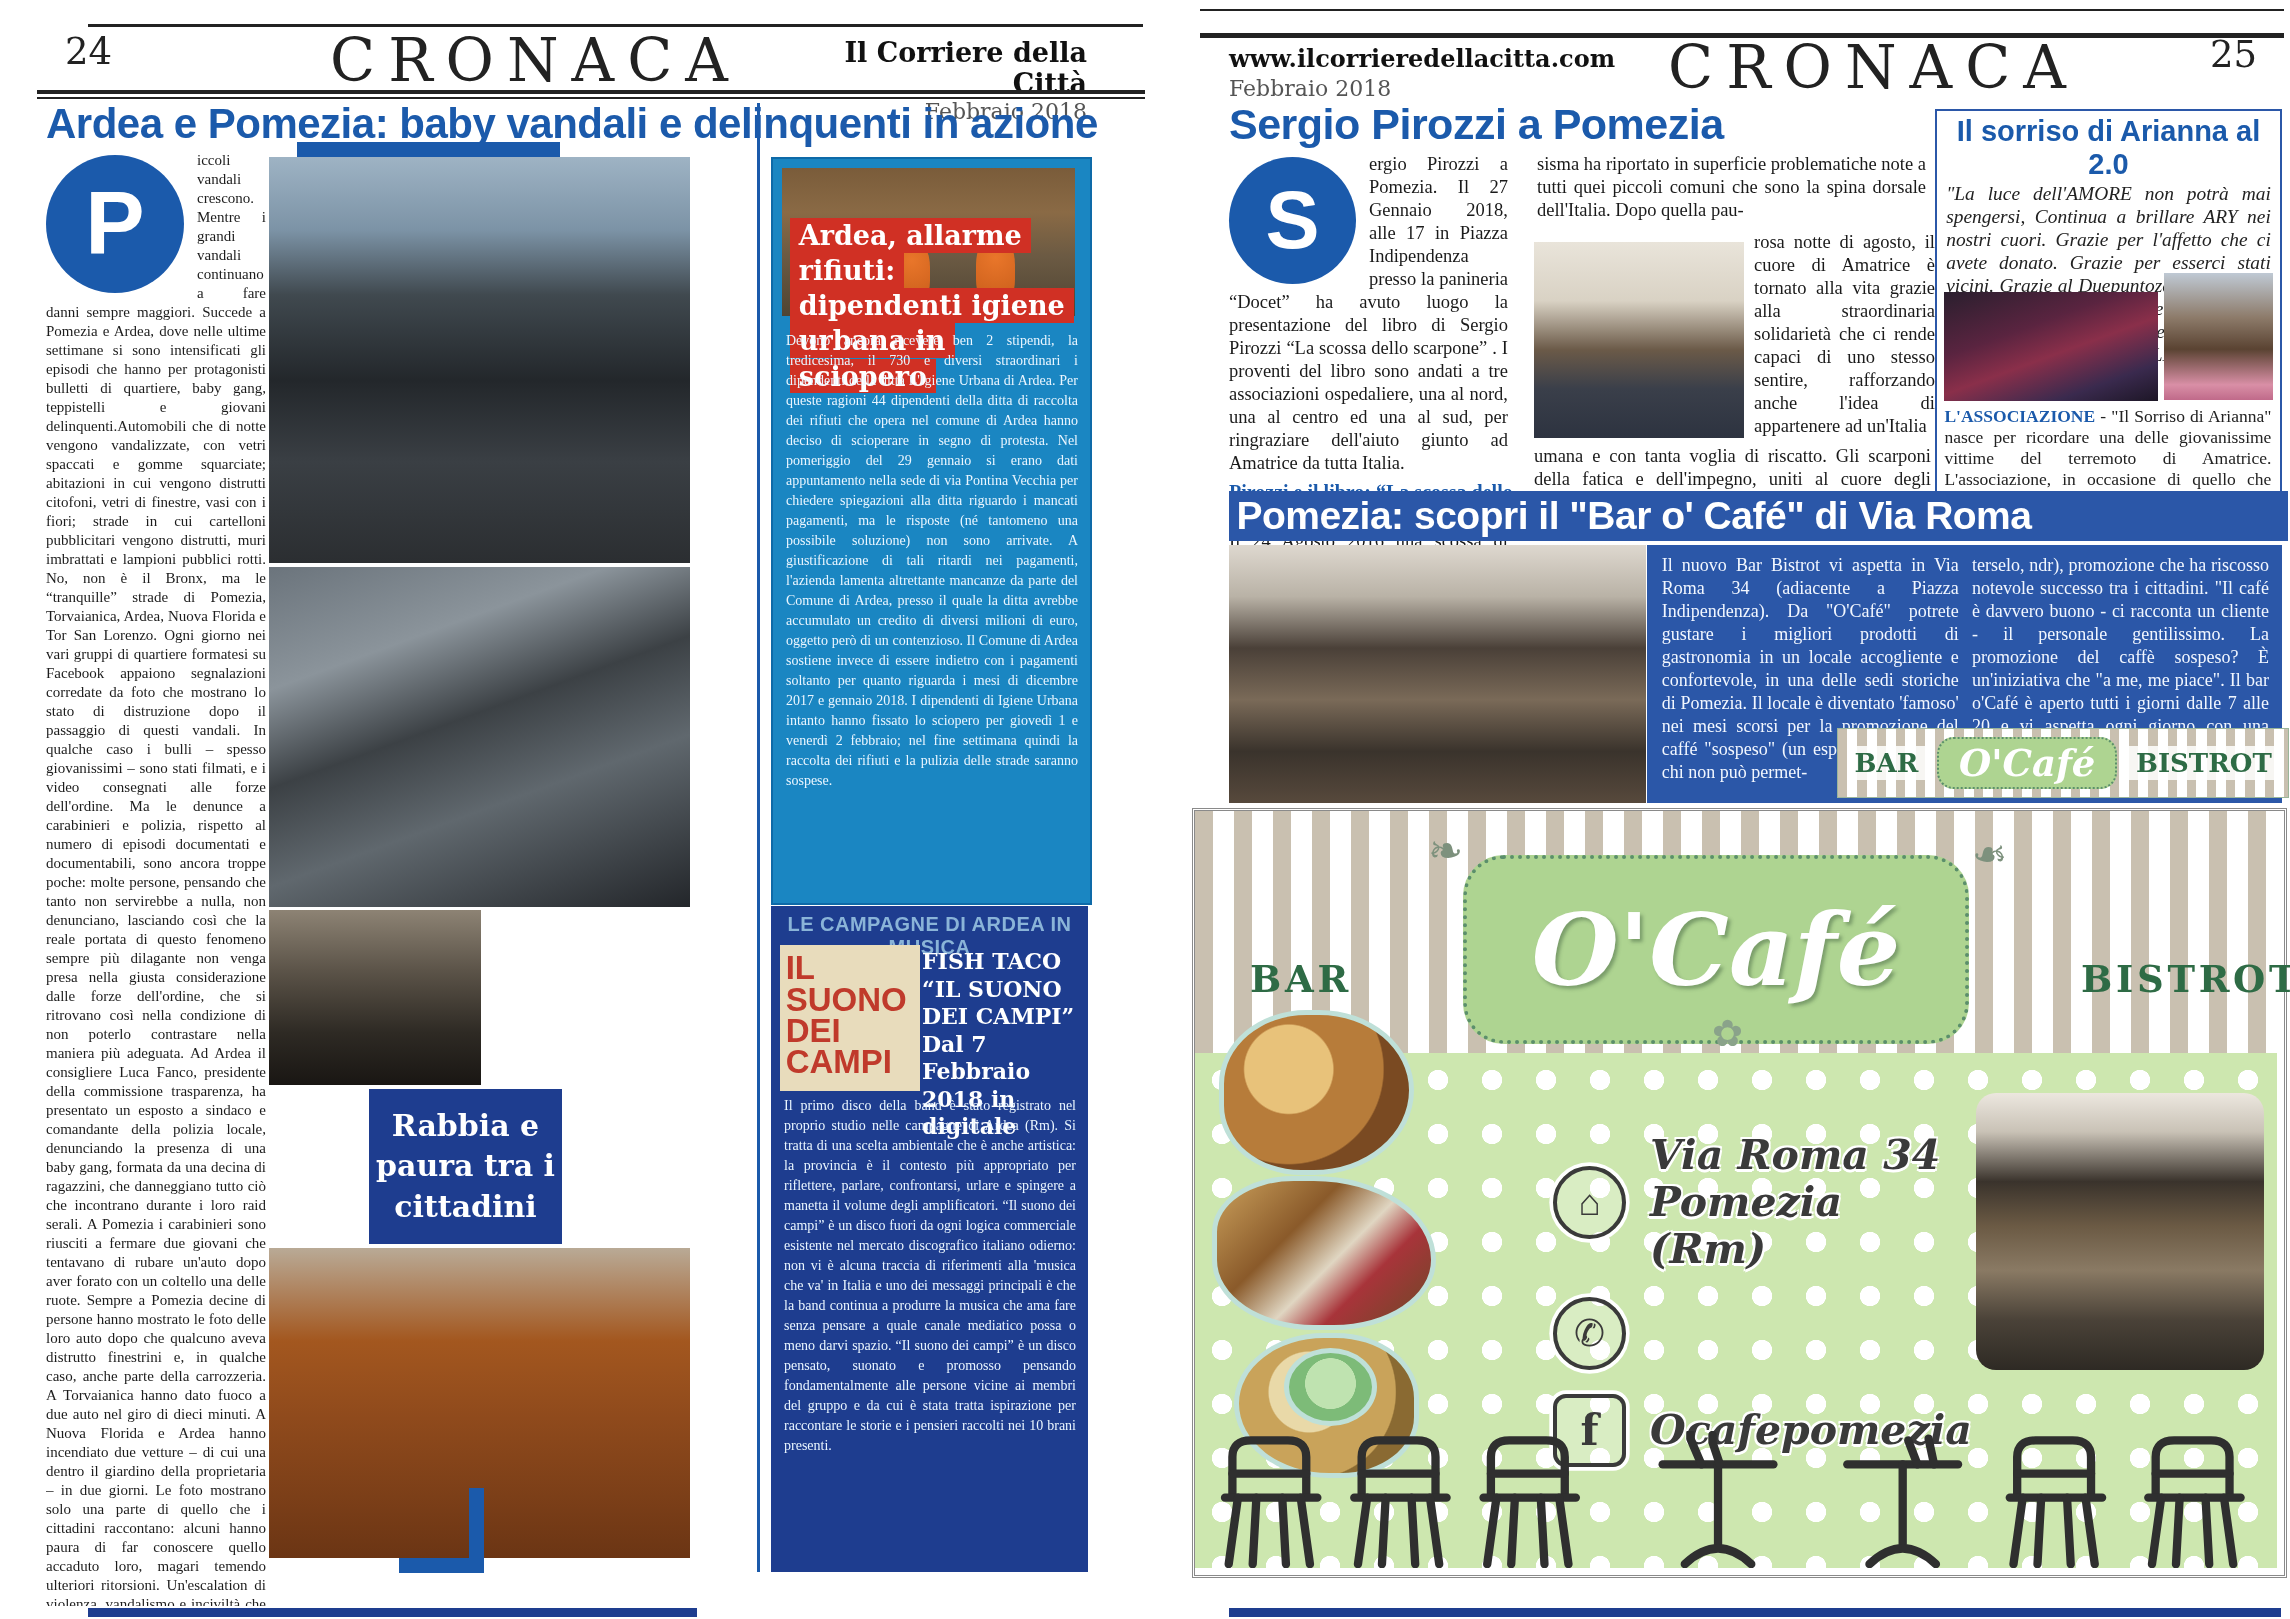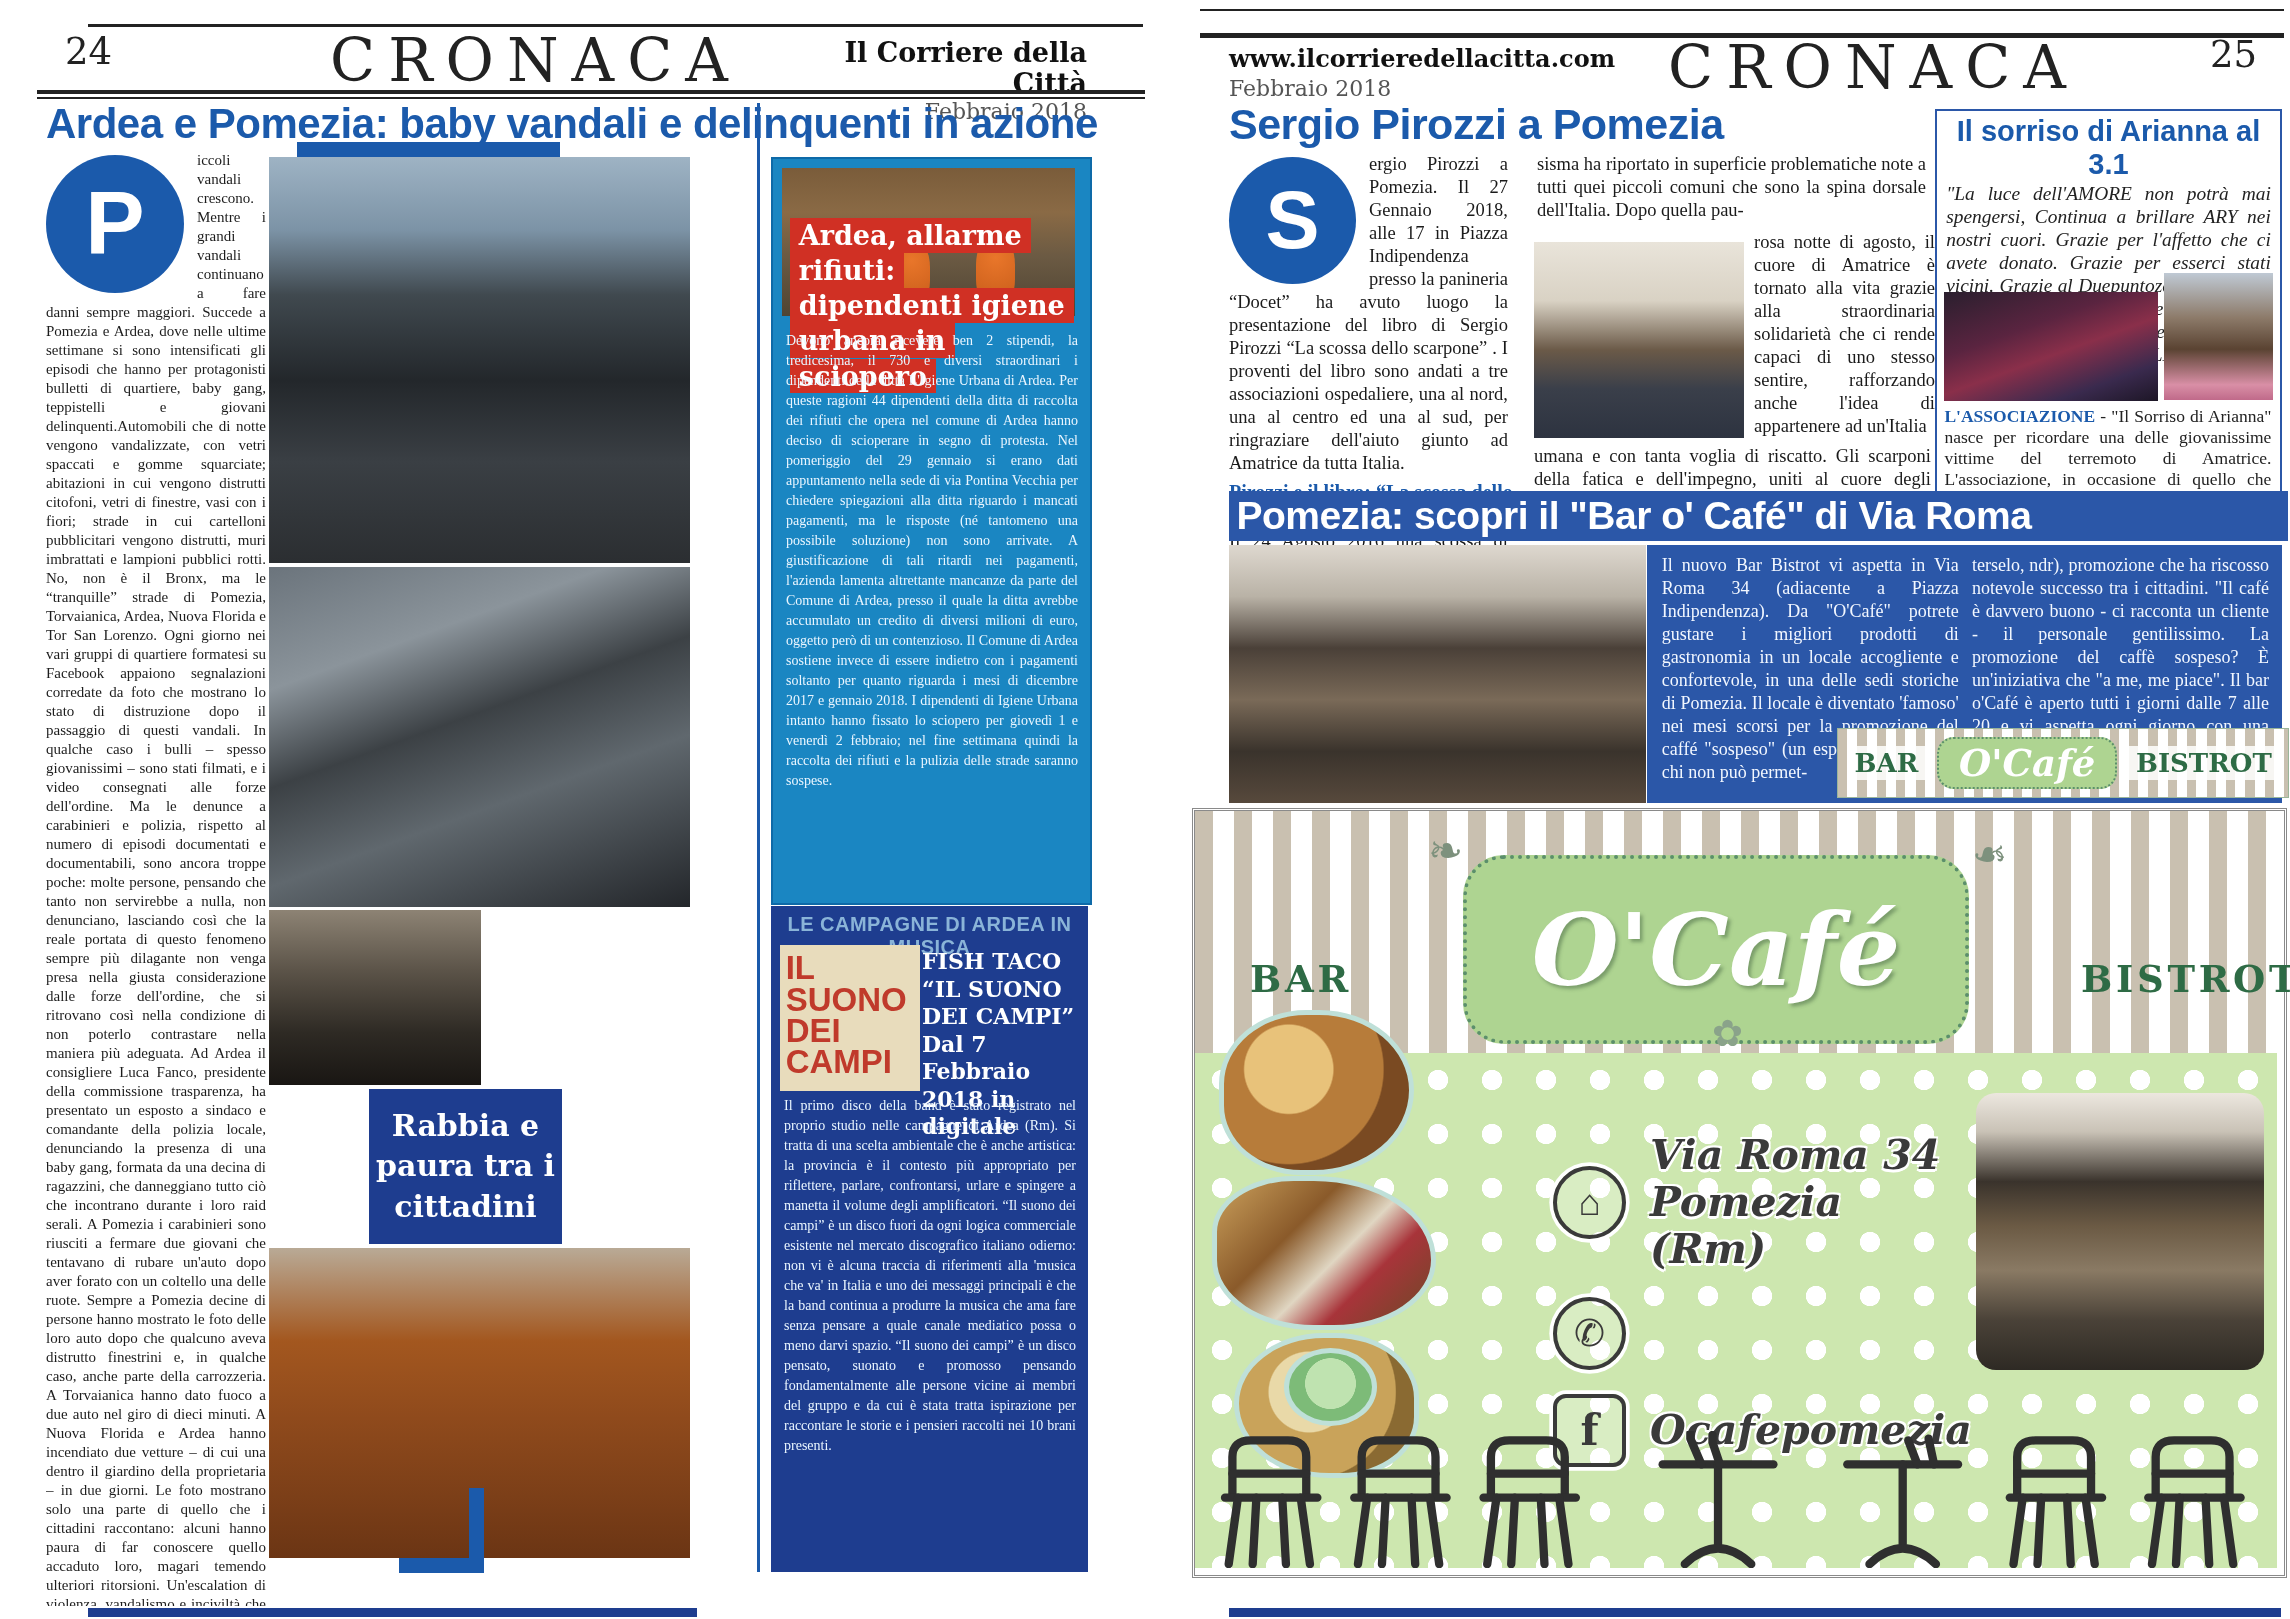--- a/index.html
+++ b/index.html
@@ -164,7 +164,7 @@
   <div class="abs pz-col" style="left:1534px;top:445px;width:397px;">umana e con tanta voglia di riscatto. Gli scarponi della fatica e dell'impegno, uniti al cuore degli italiani, sono le chiavi di volta per una rinascita di tutto lo Stivale.</div>
 
   <div class="abs arianna-box" style="left:1935px;top:109px;width:343px;height:395px;">
-    <div class="arianna-title" style="margin-top:3.7px;">Il sorriso di Arianna al 3.1</div>
+    <div class="arianna-title" style="margin-top:3.7px;">Il sorriso di Arianna al 2.0</div>
     <div class="arianna-quote" style="margin:1.8px 9.2px 0 9.2px;">"La luce dell'AMORE non potrà mai spengersi, Continua a brillare ARY nei nostri cuori. Grazie per l'affetto che ci avete donato. Grazie per esserci stati vicini. Grazie al Duepuntozero. Grazie al Sindaco di Amatrice Sergio Pirozzi. Grazie a 25cl. Grazie a Scuola Etnikadanza". Auguri STELLINA</div>
     <div class="abs photo" style="left:7.4px;top:181px;width:214px;height:109px;background:
          linear-gradient(160deg,#2a1f2e 0%,#5a2440 35%,#8a2f4a 55%,#3a2a4e 80%,#1d1626 100%);"></div>

